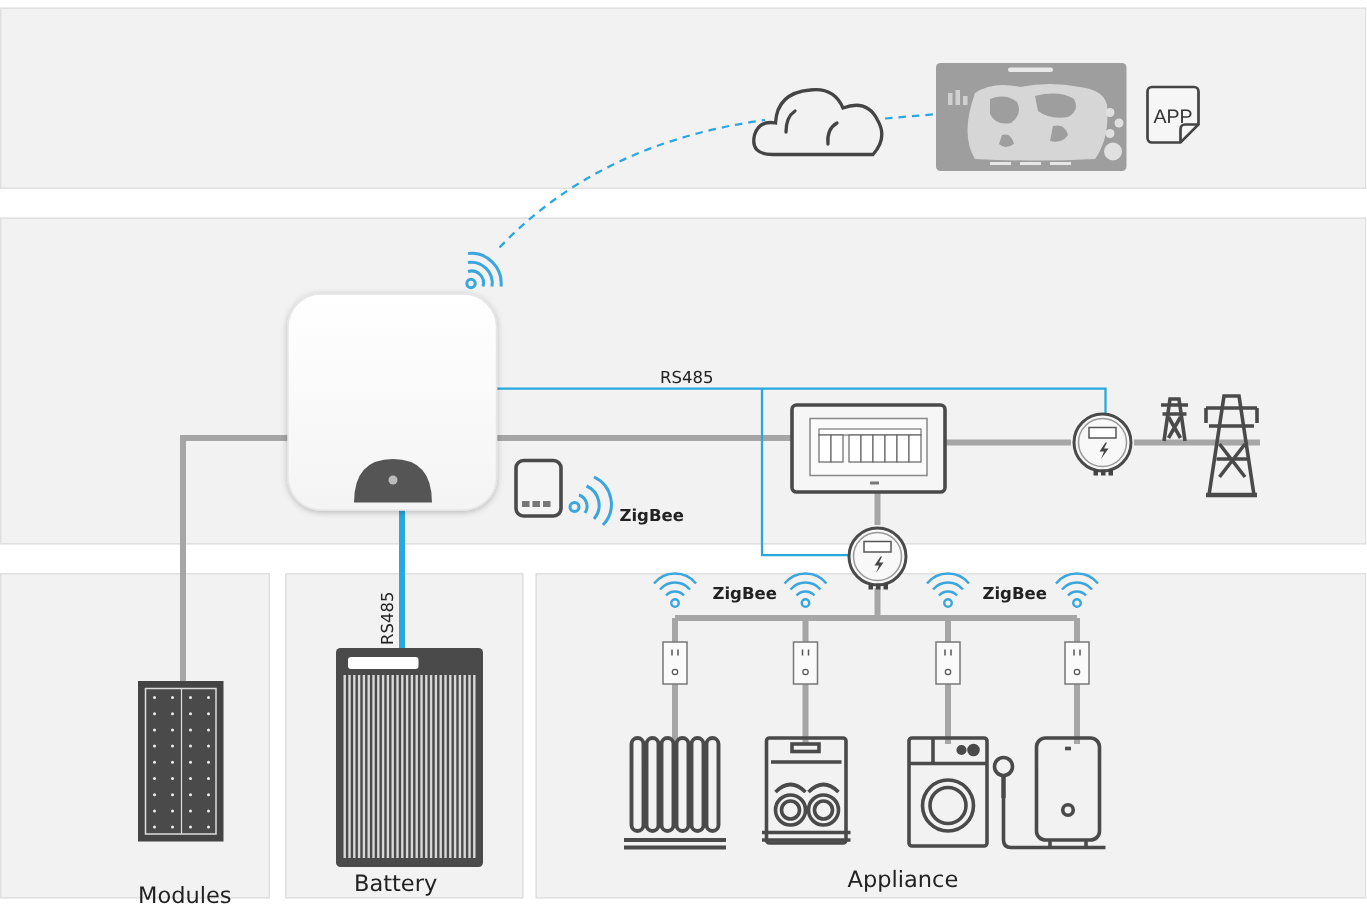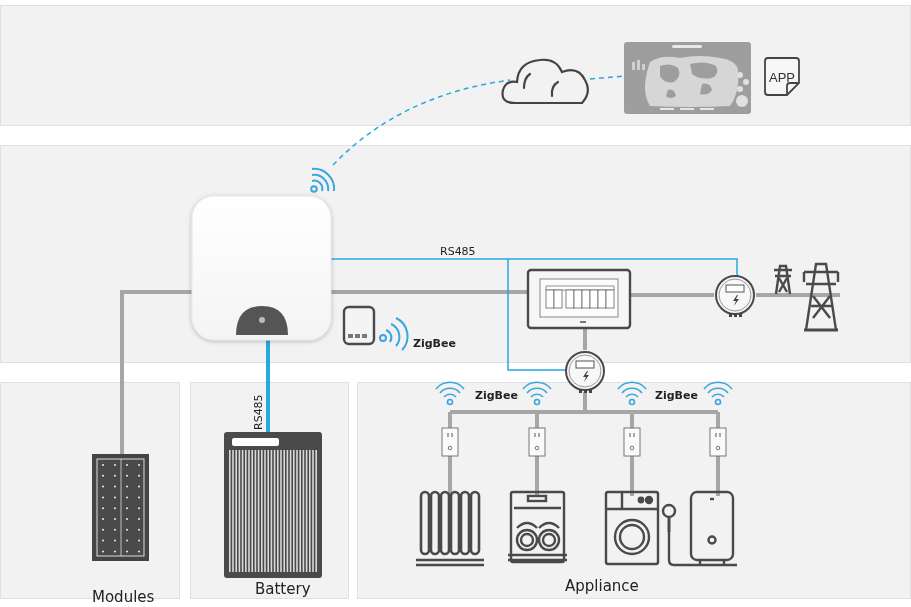--- a/index.html
+++ b/index.html
@@ -344,7 +344,7 @@
 
 <div class="rs-label" style="left:440px;top:245px;">RS485</div>
 <div class="label" style="left:92px;top:588px;">Modules</div>
-<div class="label" style="left:236px;top:580px;margin-left:19px;">Battery</div>
+<div class="label" style="left:236px;top:580px;">Battery</div>
 <div class="label" style="left:565px;top:577px;">Appliance</div>
 
 </body></html>

